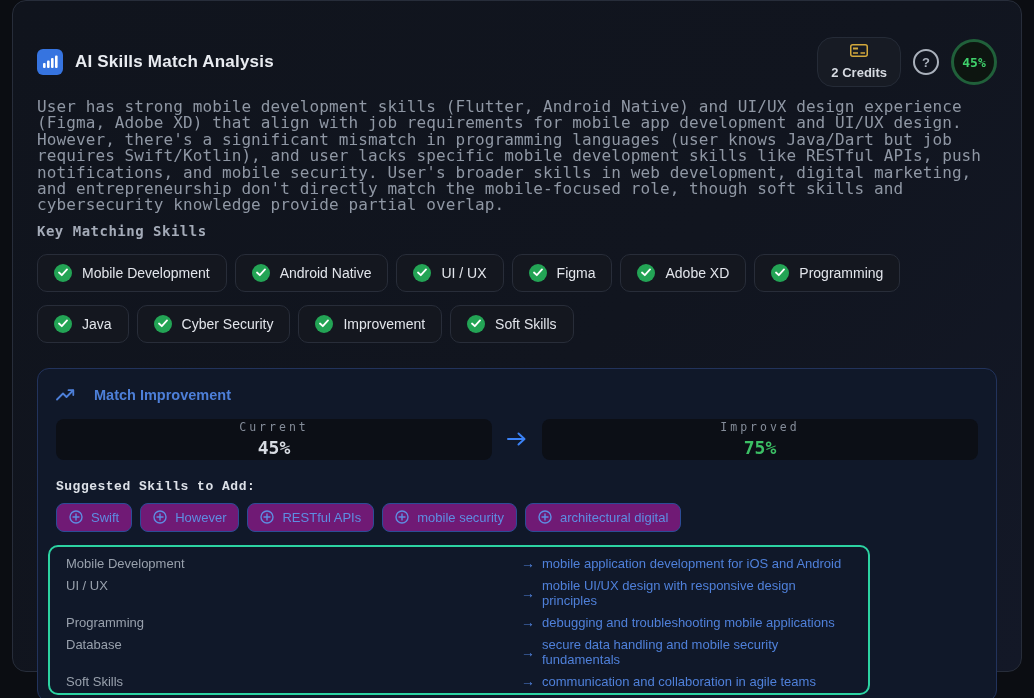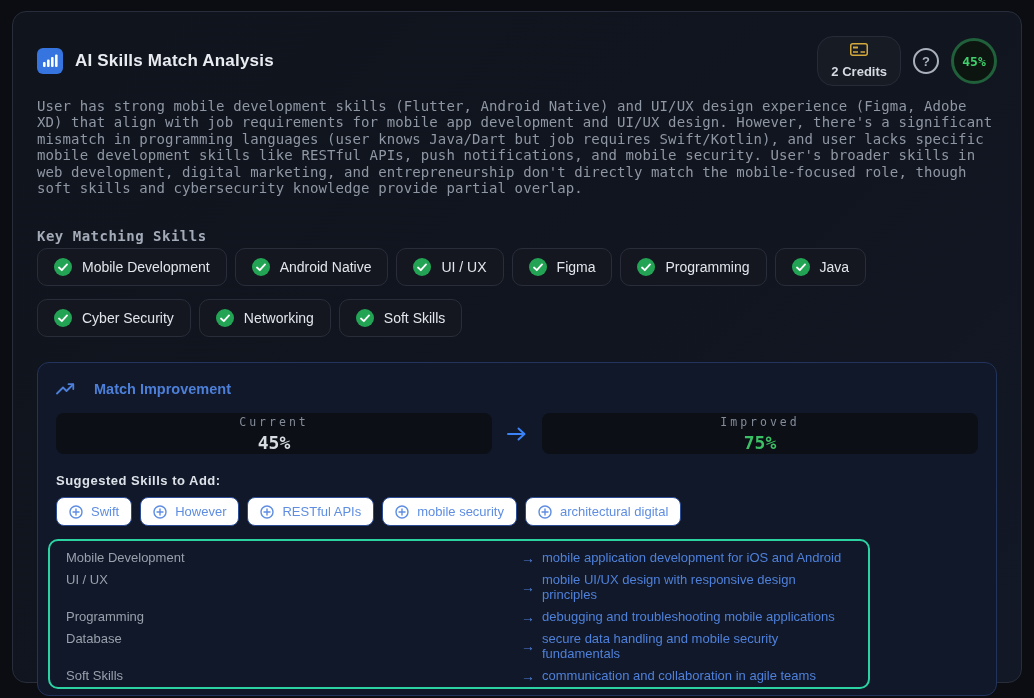--- a/index.html
+++ b/index.html
@@ -11,10 +11,10 @@
     overflow:hidden;
   }
   .main-card {
-    position:absolute; left:12px; top:11px; width:1010px; height:672px;
+    position:absolute; left:12px; top:0; width:1010px; height:672px;
     background:linear-gradient(135deg,#10141d 0%, #11151f 55%, #131827 100%);
     border:1px solid #272d3a; border-radius:14px;
-    padding:24px 24px 0 24px;
+    padding:36px 24px 0 24px;
   }
   
   .header { display:flex; align-items:center; justify-content:space-between; margin-bottom:12px; }

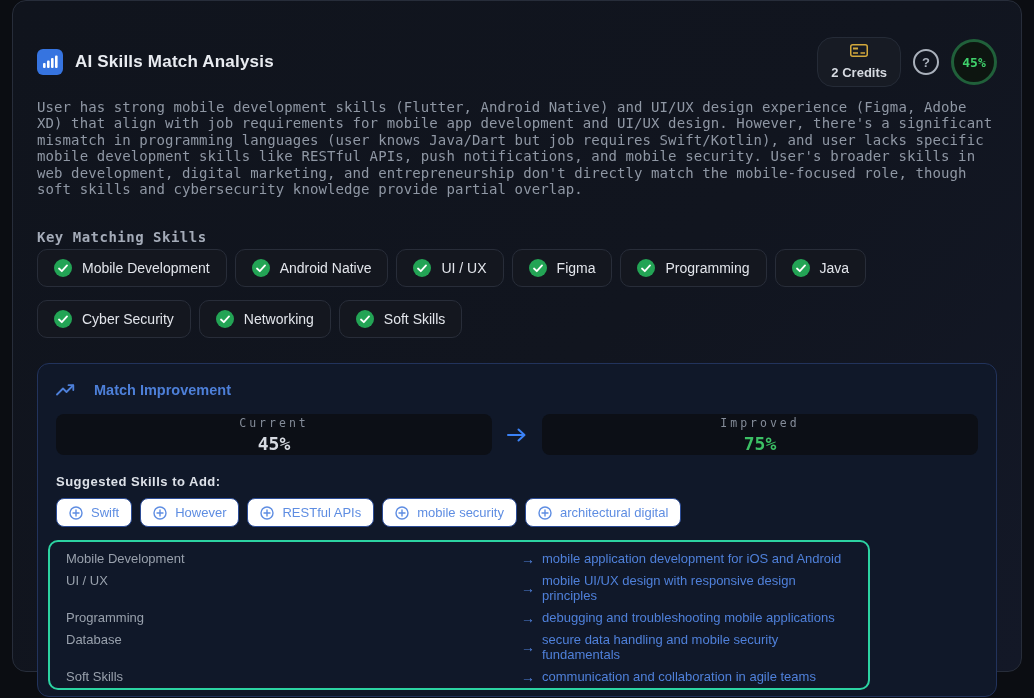--- a/index.html
+++ b/index.html
@@ -46,8 +46,8 @@
   
   .summary {
     font-family:"DejaVu Sans Mono", monospace;
-    font-size:14px; line-height:16.4px; color:#8f97a4;
-    margin-bottom:32px; max-width:985px; letter-spacing:.1px;
+    font-size:16px; line-height:16.4px; color:#8f97a4;
+    margin-bottom:9px; max-width:985px; letter-spacing:.1px;
   }
   
   .section-heading {

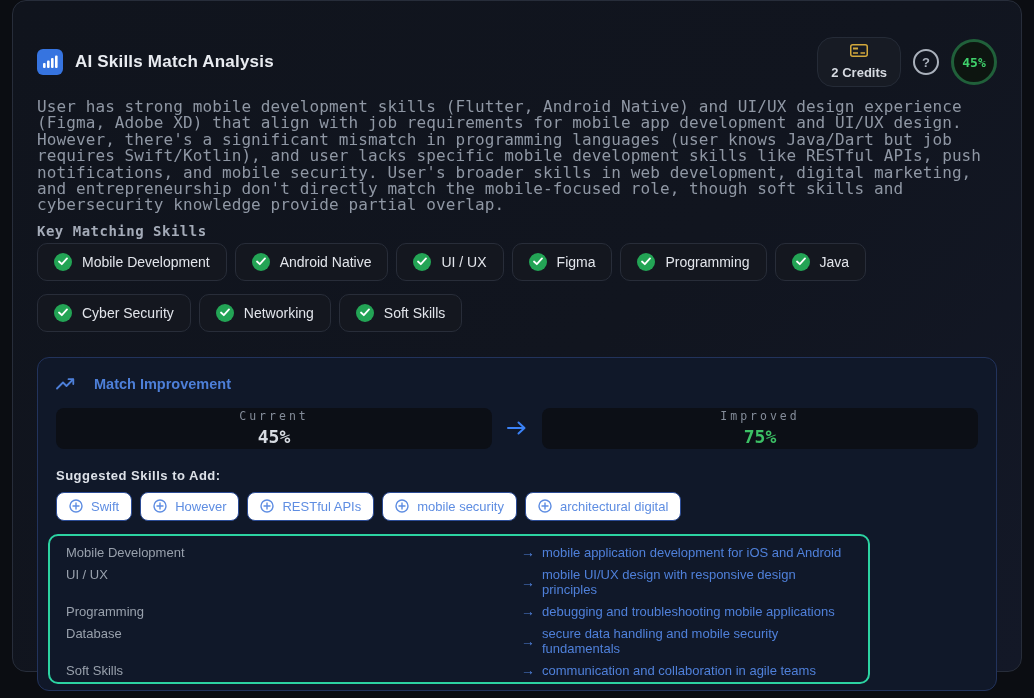--- a/index.html
+++ b/index.html
@@ -53,7 +53,7 @@
   .section-heading {
     font-family:"DejaVu Sans Mono", monospace;
     font-size:14px; font-weight:bold; color:#a4abb8;
-    margin-bottom:4px; letter-spacing:.5px;
+    margin-bottom:15px; letter-spacing:.5px;
   }
   .chips { display:flex; flex-wrap:wrap; column-gap:8px; row-gap:13px; }
   .chip {

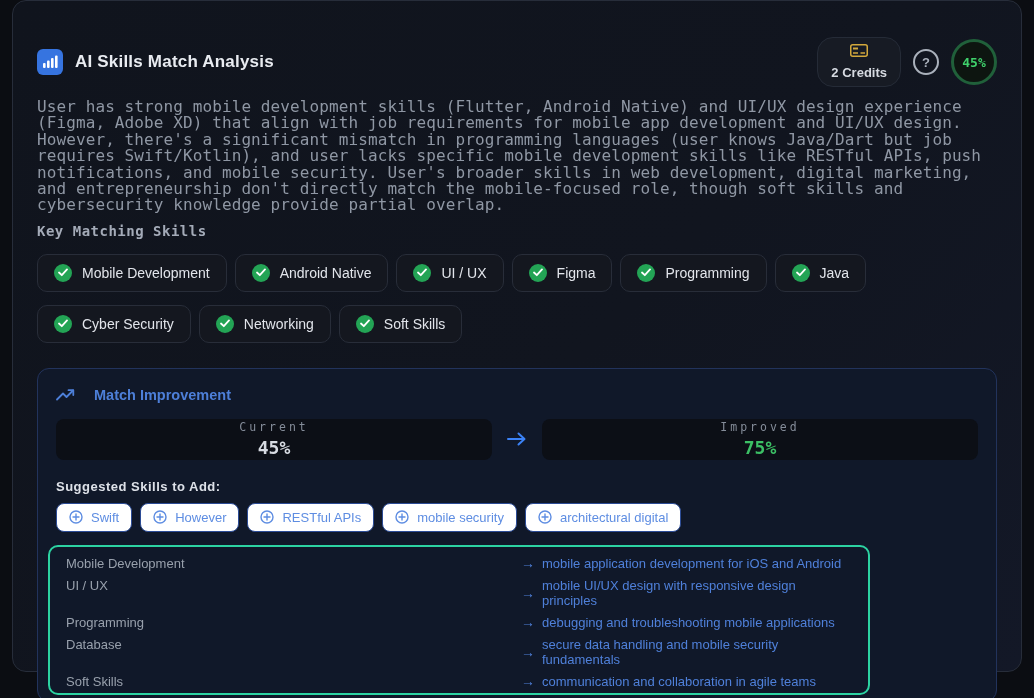--- a/index.html
+++ b/index.html
@@ -197,6 +197,14 @@
         <span class="chip-label">Figma</span>
       </div>
 
+      <div class="chip">
+        <span class="check-icon">
+          <svg width="10" height="9" viewBox="0 0 10 9">
+            <polyline points="1,4.5 3.8,7.2 9,1.4" fill="none" stroke="#fff" stroke-width="1.8" stroke-linecap="round" stroke-linejoin="round"></polyline>
+          </svg>
+        </span>
+        <span class="chip-label">Adobe XD</span>
+      </div>
 
       <div class="chip">
         <span class="check-icon">

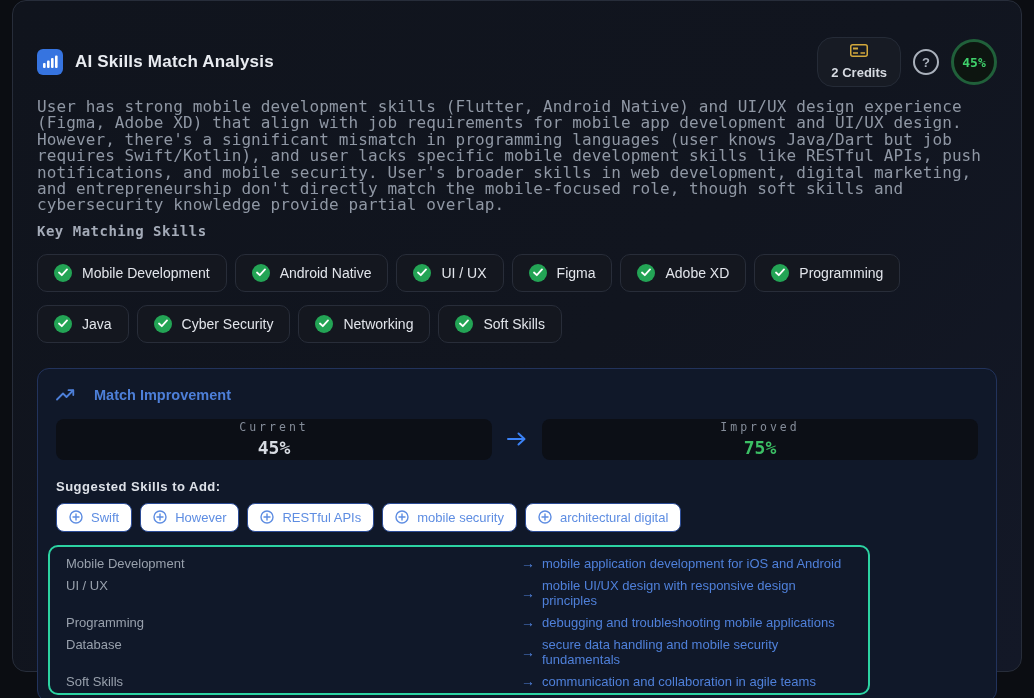--- a/index.html
+++ b/index.html
@@ -239,7 +239,7 @@
             <polyline points="1,4.5 3.8,7.2 9,1.4" fill="none" stroke="#fff" stroke-width="1.8" stroke-linecap="round" stroke-linejoin="round"></polyline>
           </svg>
         </span>
-        <span class="chip-label">Networking</span>
+        <span class="chip-label">Improvement</span>
       </div>
 
       <div class="chip">

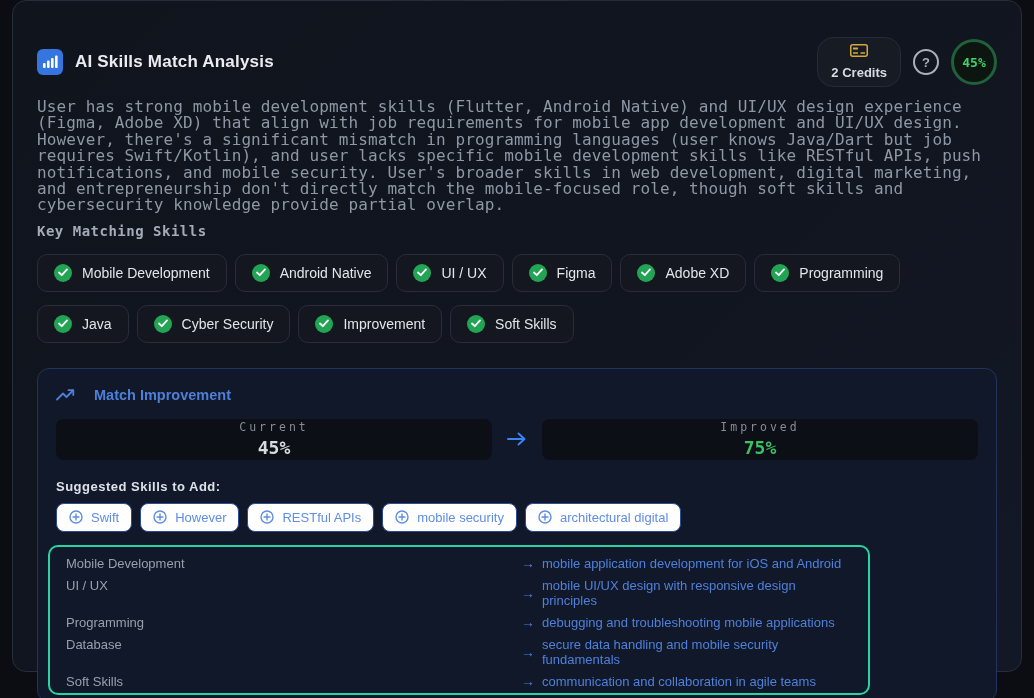--- a/index.html
+++ b/index.html
@@ -87,7 +87,7 @@
   .stat-value.improved { color:#3cc065; }
   .arrow-icon { flex:0 0 auto; display:flex; }
   .suggested-heading {
-    font-family:Liberation Sans, sans-serif;
+    font-family:Liberation Mono, monospace;
     font-size:13px; font-weight:bold; color:#dde1e8;
     margin-top:19px; letter-spacing:.5px;
   }

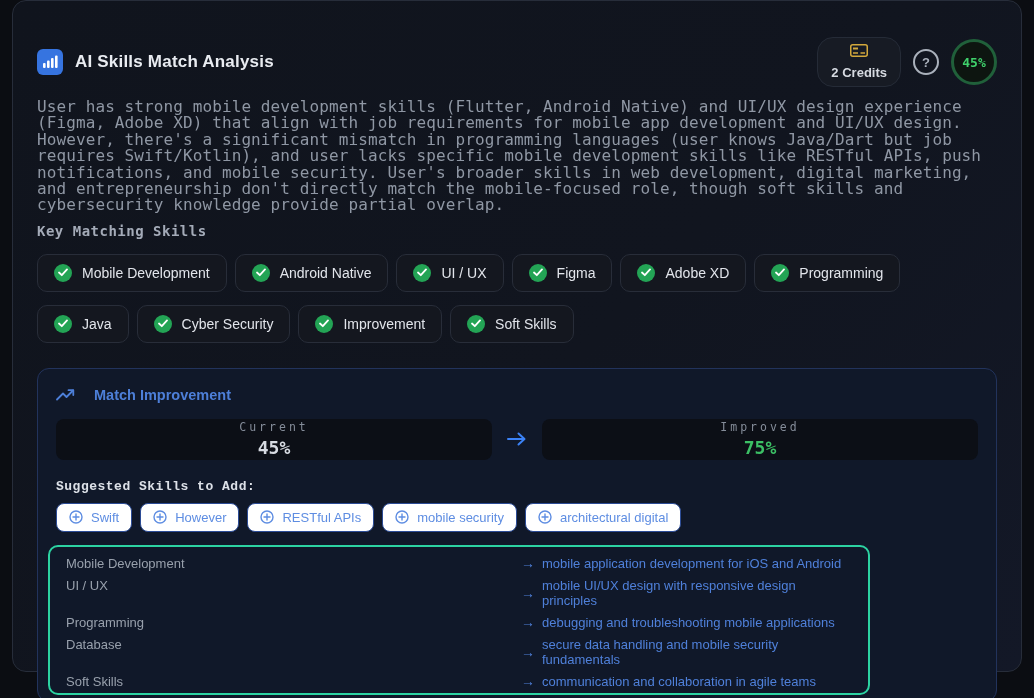--- a/index.html
+++ b/index.html
@@ -94,7 +94,7 @@
   .chips-blue { display:flex; flex-wrap:wrap; gap:8px; margin-top:9px; }
   .chip-blue {
     display:inline-flex; align-items:center; gap:8px;
-    background:#ffffff; border:1px solid #2c4c96; border-radius:8px;
+    background:#701a75; border:1px solid #2c4c96; border-radius:8px;
     padding:6px 12px; font-size:13px; color:#5e8de2; cursor:pointer;
     font-family:"Liberation Sans",sans-serif;
   }

